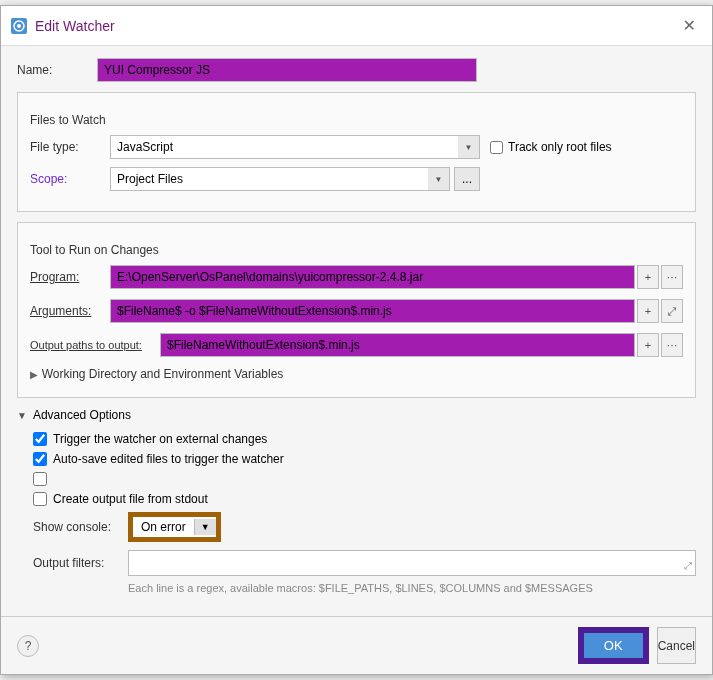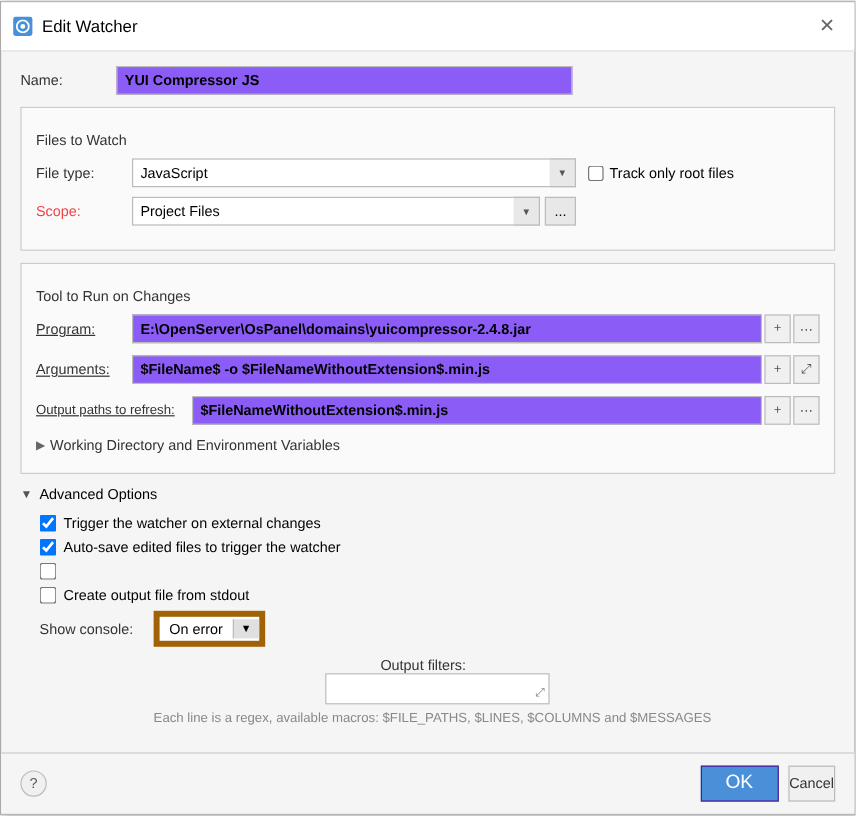--- a/index.html
+++ b/index.html
@@ -47,7 +47,7 @@
     .title-text {
       font-size: 14px;
       font-weight: normal;
-      color: #000000;
+      color: #701a75;
     }
     .close-btn {
       background: none;

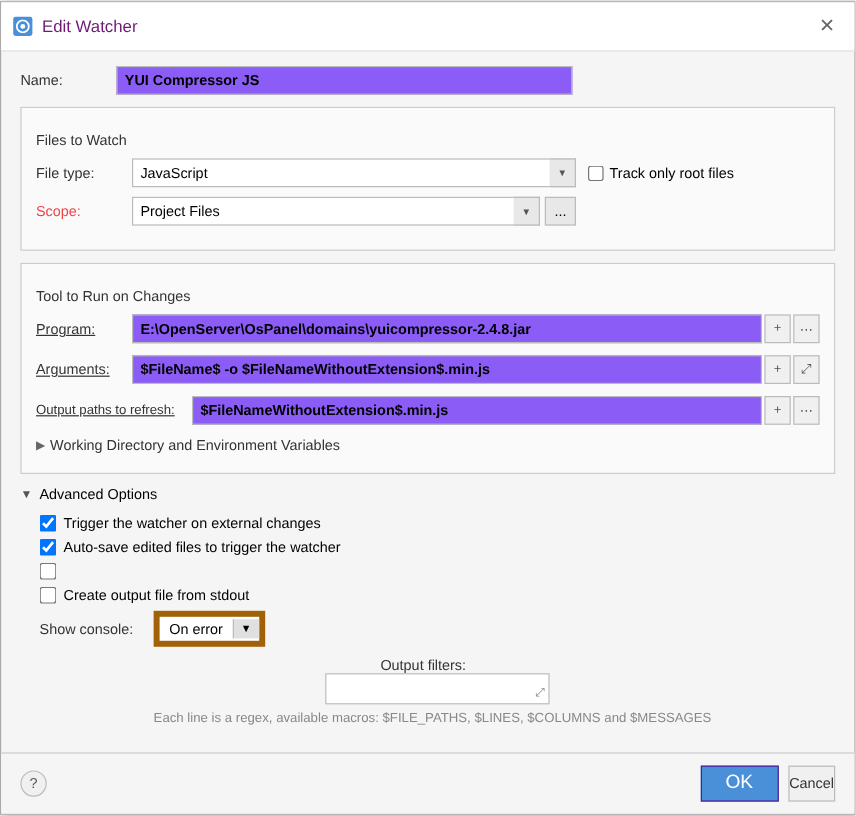--- a/index.html
+++ b/index.html
@@ -80,11 +80,10 @@
       flex: 1;
       height: 24px;
       border: 1px solid #bbb;
-      background: #8b5cf6;
+      background: #a21caf;
       padding: 2px 6px;
       font-size: 12px;
       outline: none;
-      font-weight: bold;
     }
     .section-header {
       font-size: 12px;

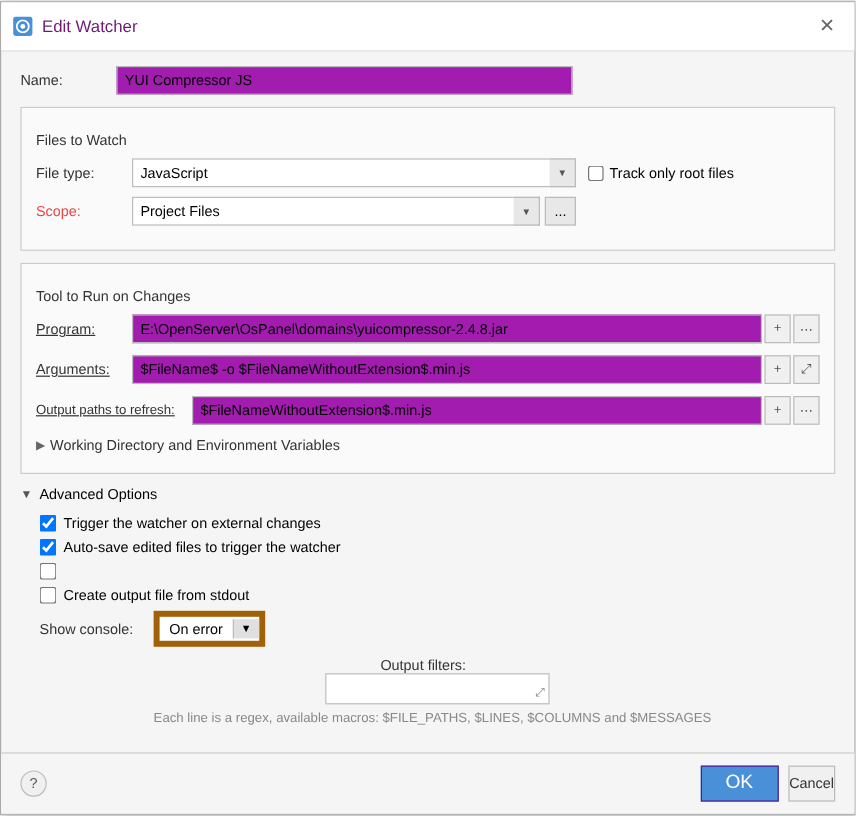--- a/index.html
+++ b/index.html
@@ -317,7 +317,7 @@
     .scope-label {
       width: 80px;
       font-size: 12px;
-      color: #ef4444;
+      color: #6d28d9;
     }
     .right-side-check {
       margin-left: 10px;

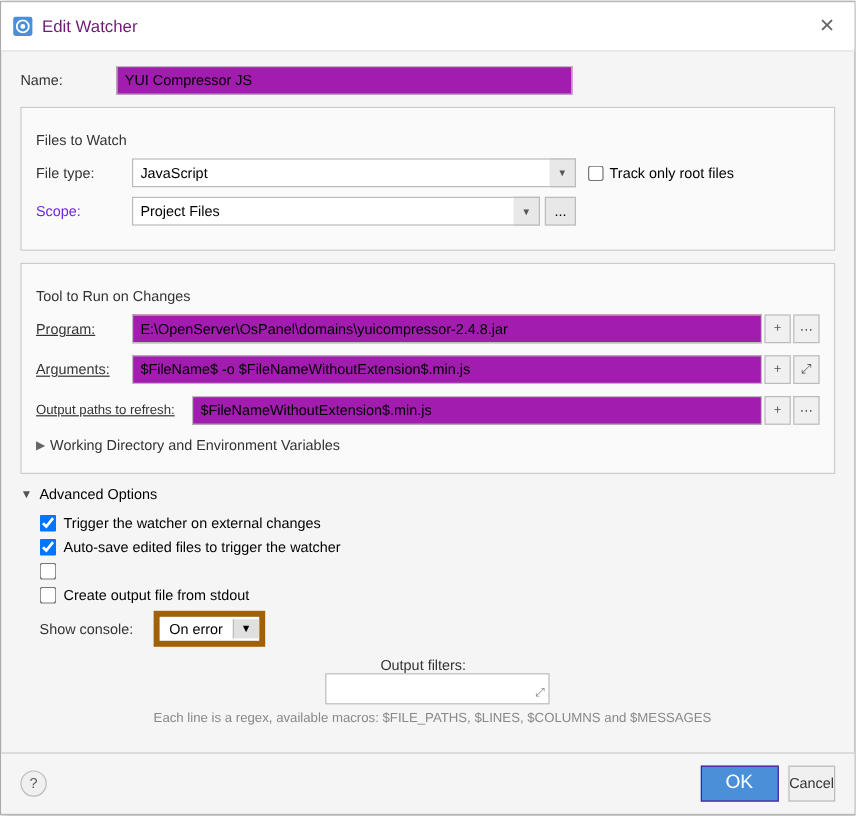--- a/index.html
+++ b/index.html
@@ -409,7 +409,7 @@
       </div>
 
       <div class="form-row">
-        <span class="form-label underline" style="width:130px; font-size:11px;">Output paths to refresh:</span>
+        <span class="form-label underline" style="width:130px; font-size:11px;">Output paths to output:</span>
         <div class="input-with-actions">
           <input class="form-input" type="text" value="$FileNameWithoutExtension$.min.js" style="">
           <button class="action-btn">+</button>

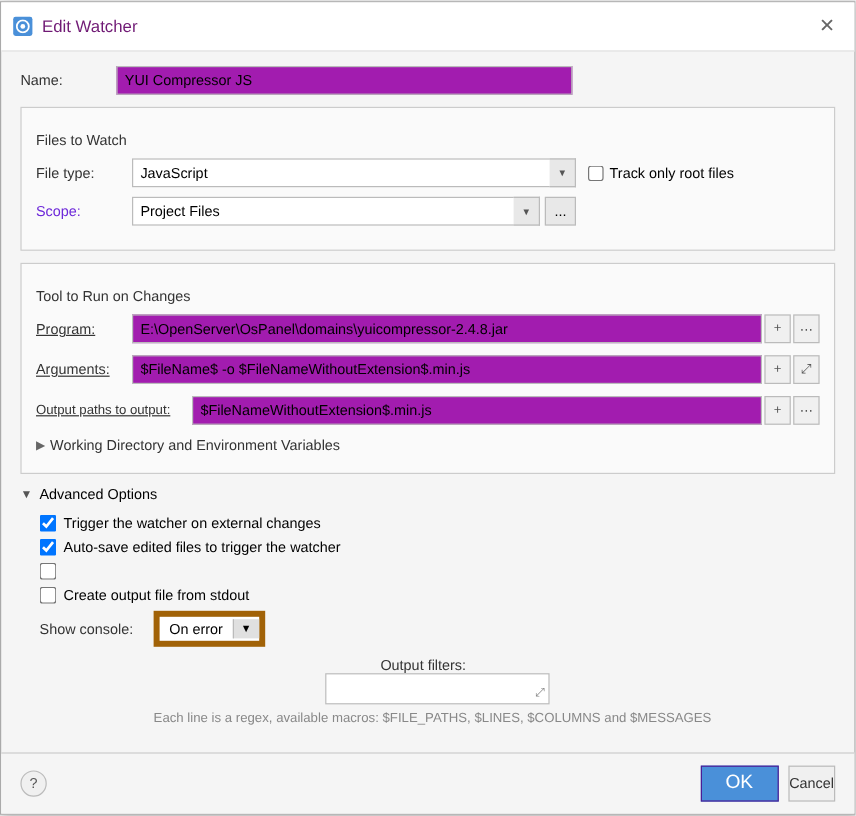--- a/index.html
+++ b/index.html
@@ -230,7 +230,6 @@
       display: flex;
       align-items: center;
       margin-bottom: 6px;
-      flex-direction: column;
     }
     .output-filters-label {
       width: 95px;

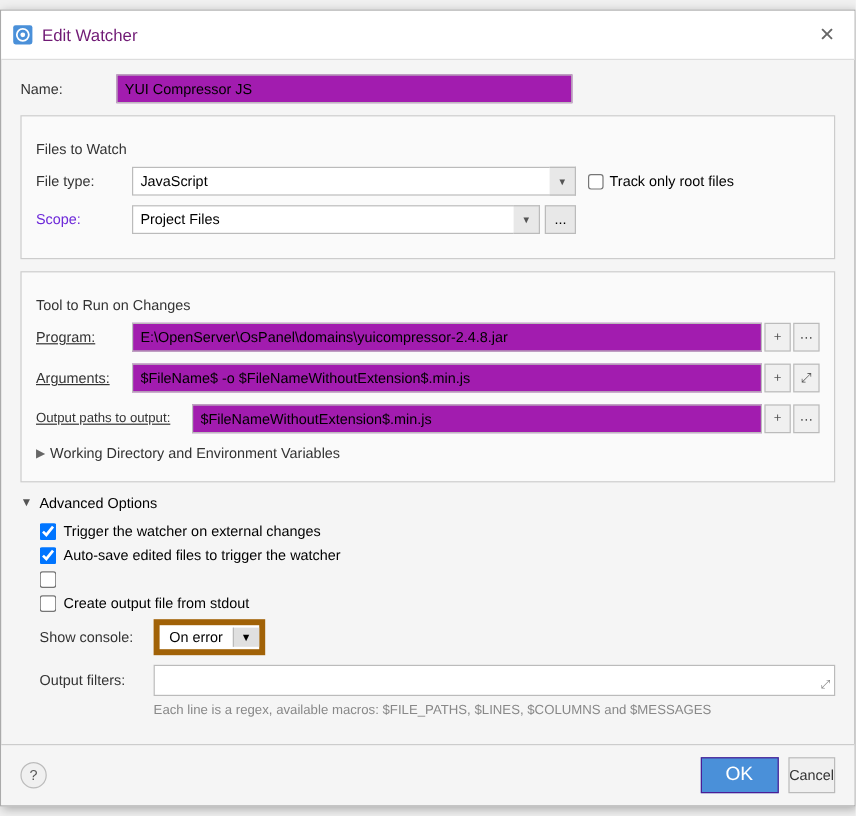--- a/index.html
+++ b/index.html
@@ -290,10 +290,10 @@
     .btn-ok {
       background: #4a90d9;
       color: white;
-      border: 1px solid #4c1d95;
+      border: 6px solid #4c1d95;
       padding: 5px 20px;
       cursor: pointer;
-      font-size: 16px;
+      font-size: 13px;
     }
     .btn-cancel {
       background: #f0f0f0;

